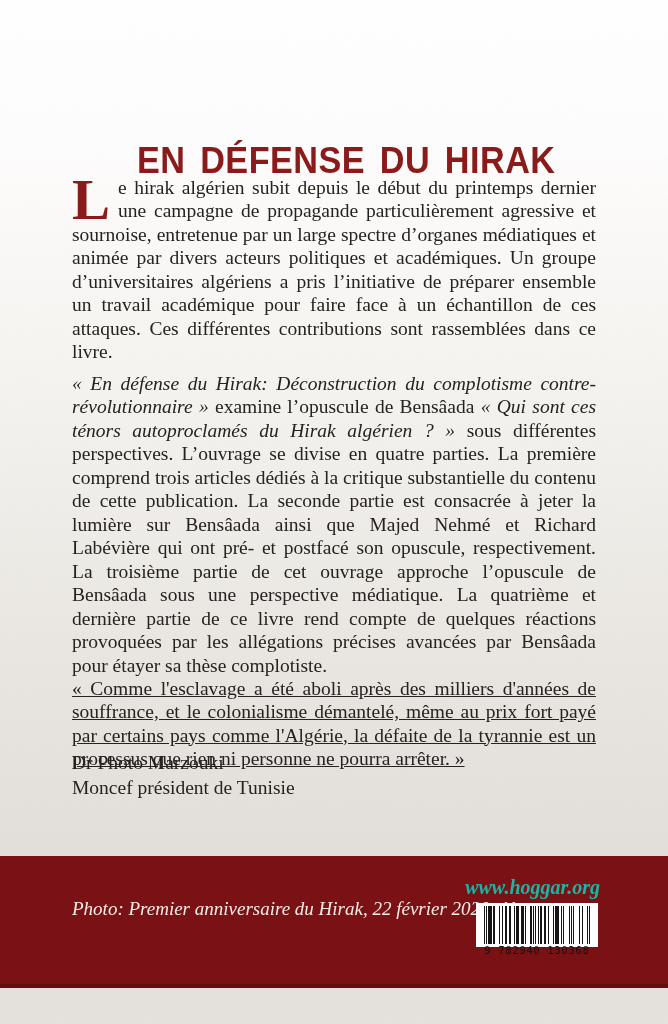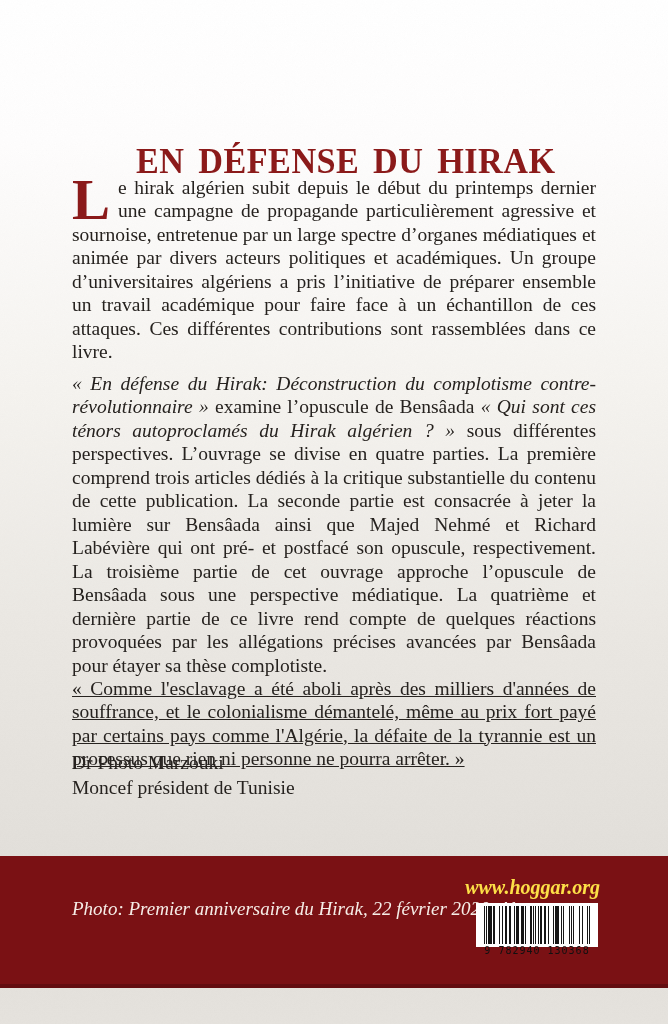--- a/index.html
+++ b/index.html
@@ -16,7 +16,7 @@
     position:absolute;left:0;right:0;top:118px;
     text-align:center;
     color:#8b1a1a;
-    font-family:Liberation Serif, serif;
+    font-family:Liberation Sans, sans-serif;
     font-weight:700;
     font-size:36px;line-height:38px;
     letter-spacing:.5px;word-spacing:5px;

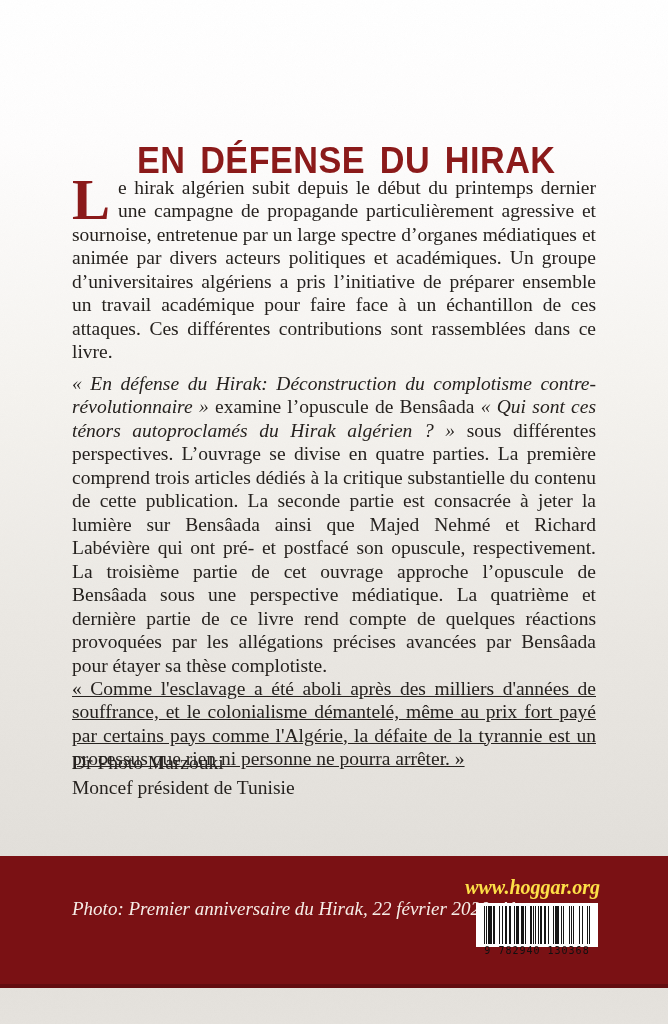--- a/index.html
+++ b/index.html
@@ -62,7 +62,7 @@
     position:absolute;right:68px;top:20px;
     font-style:italic;font-weight:700;
     font-size:20px;
-    color:#fde047;
+    color:#14b8a6;
     white-space:nowrap;
   }
   .barcode-box{

